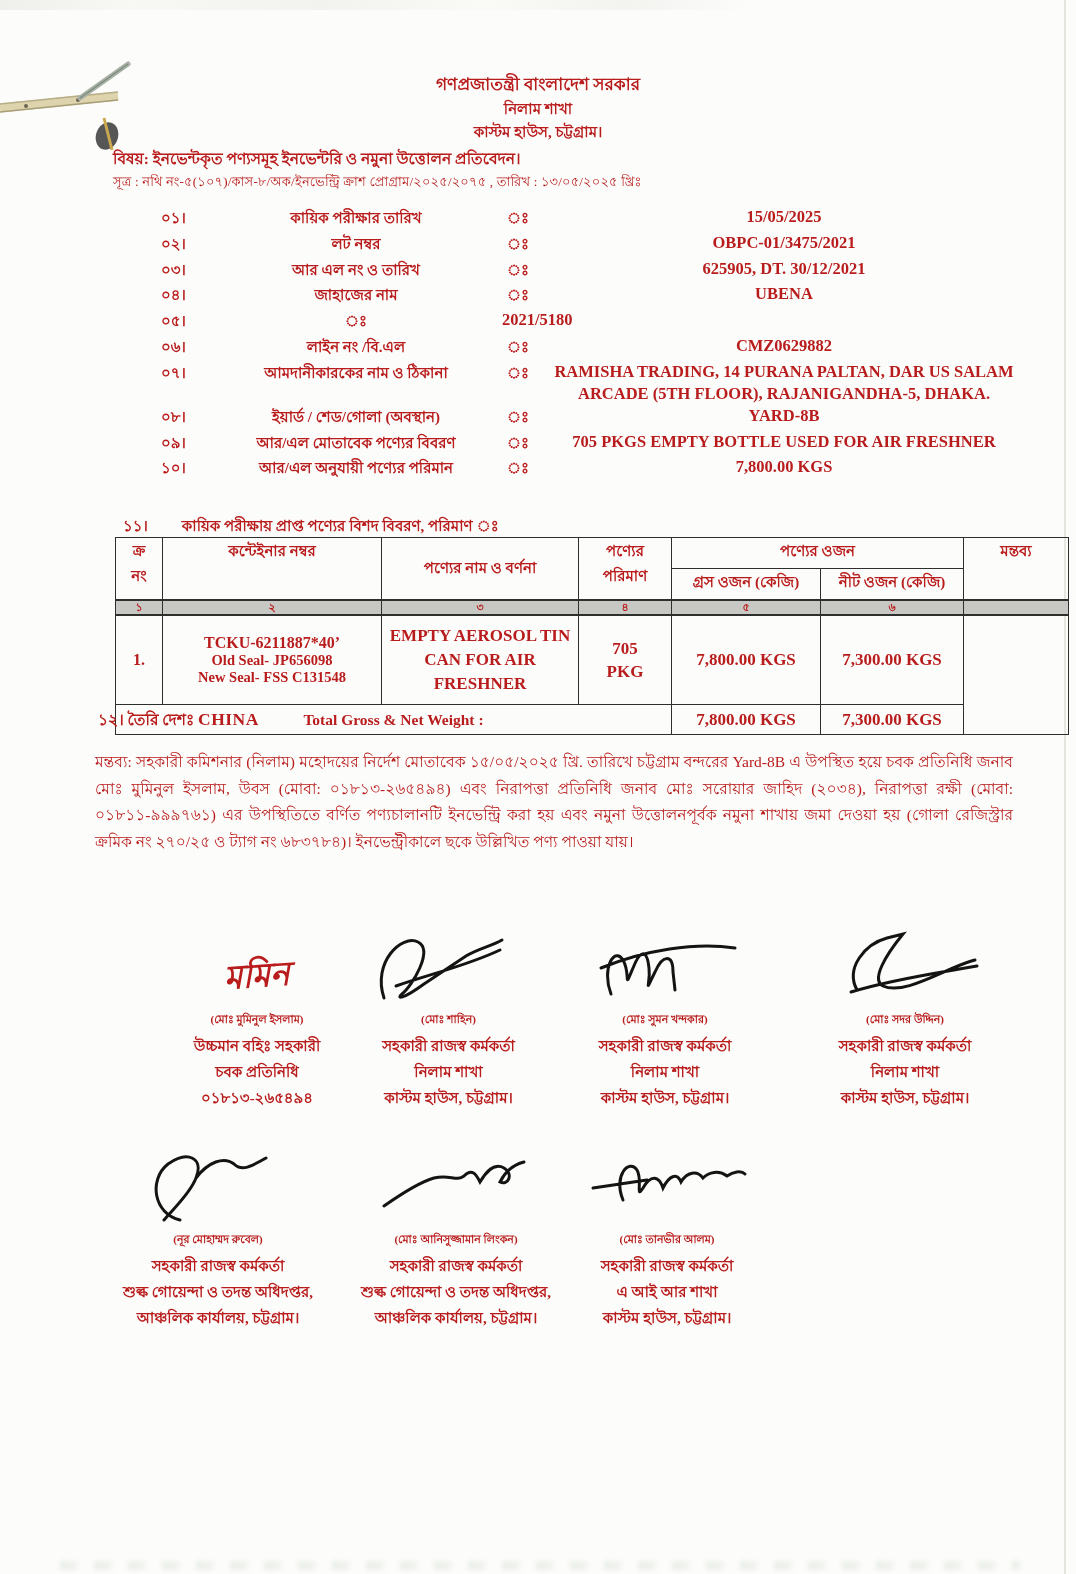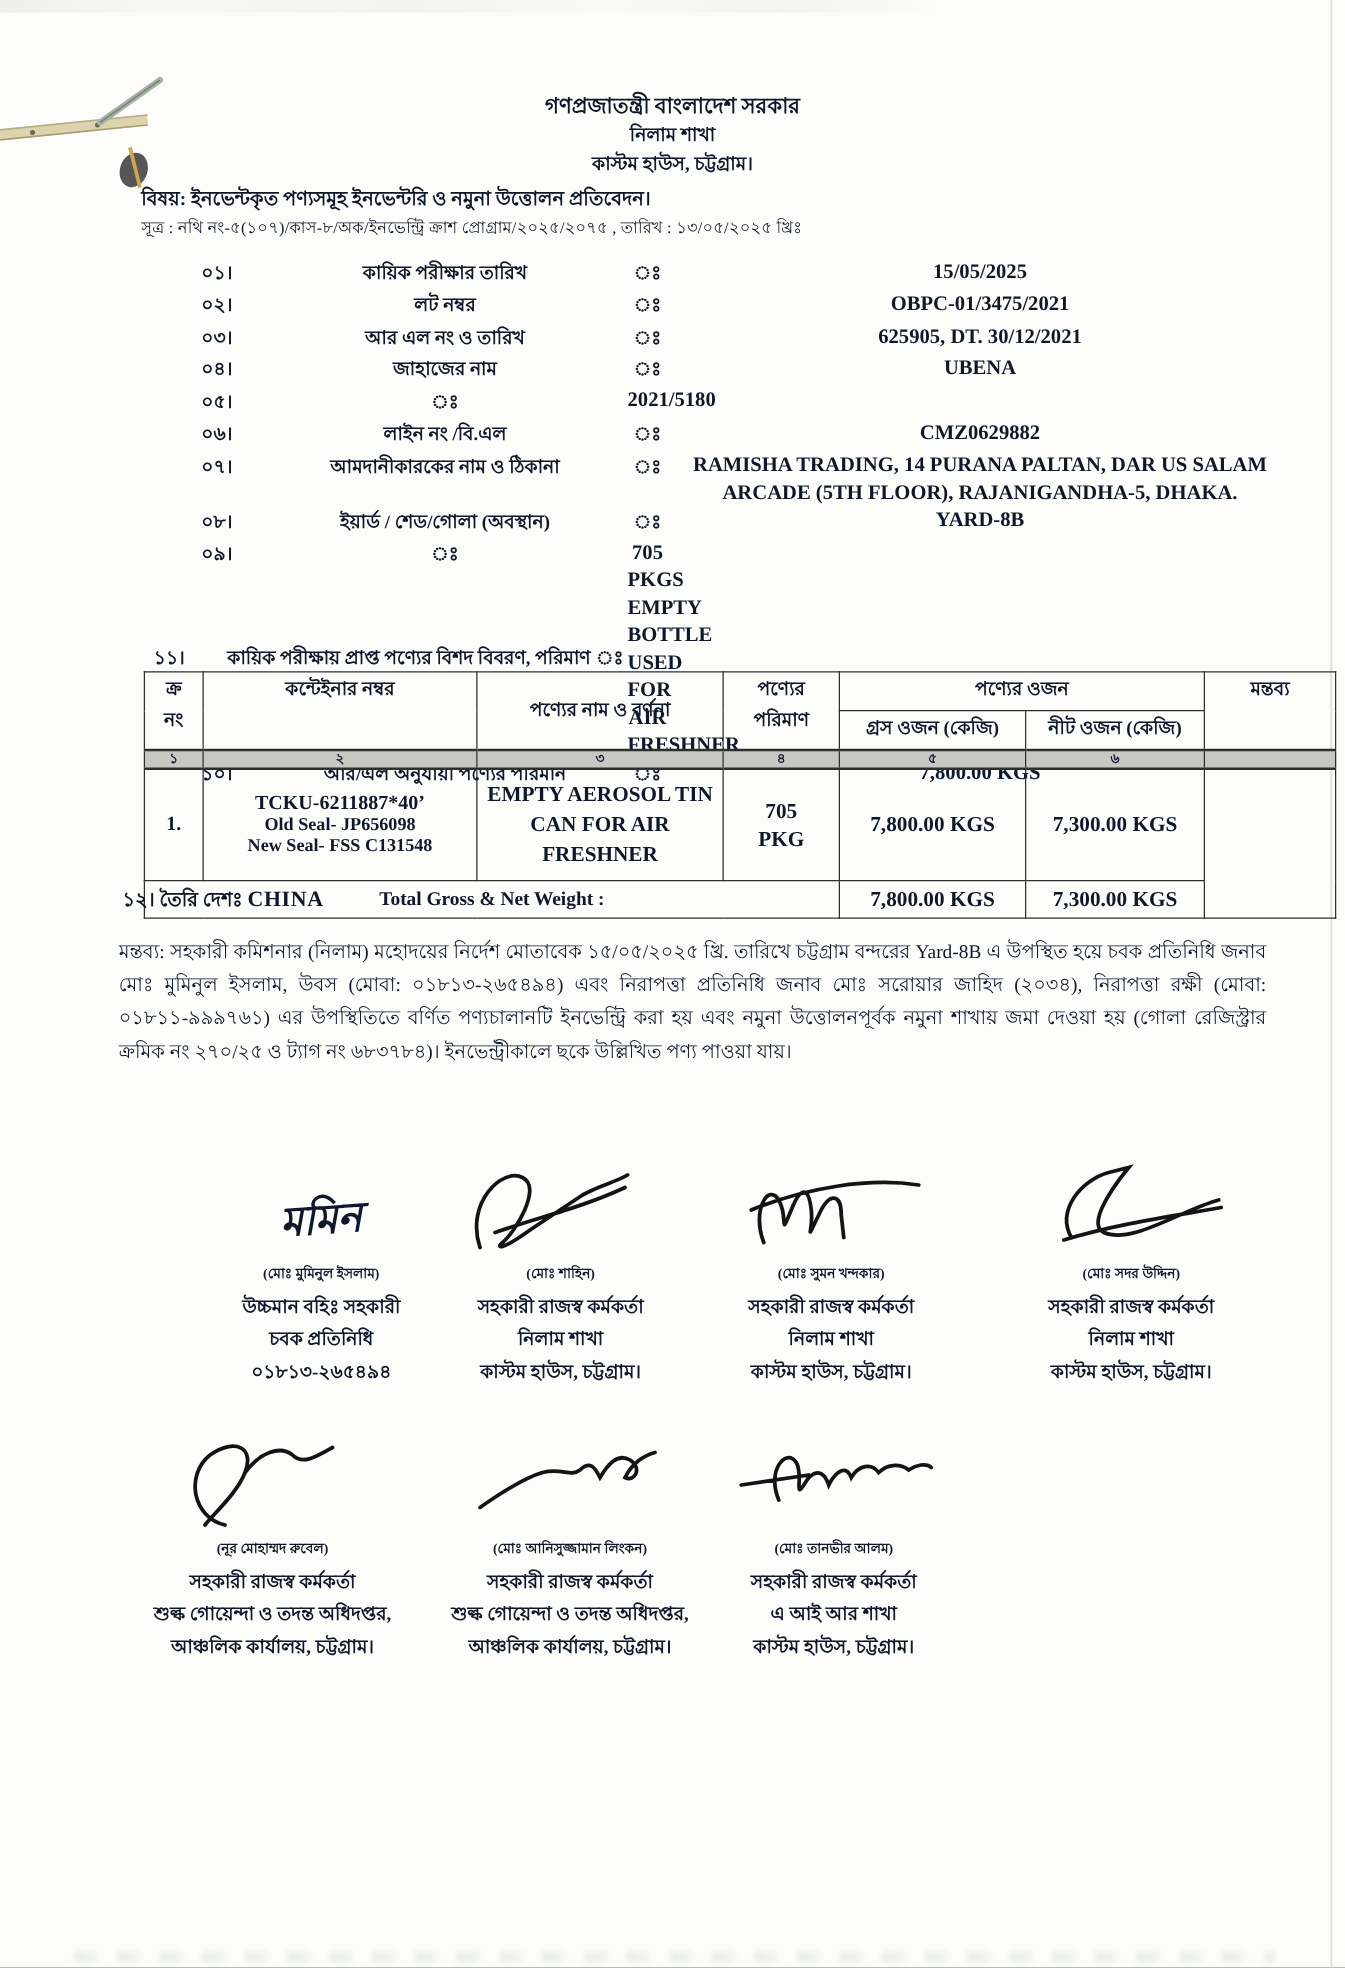--- a/index.html
+++ b/index.html
@@ -10,7 +10,7 @@
     background:#fcfcfa;
     overflow:hidden;
     font-family:"Liberation Serif","DejaVu Serif",serif;
-    color:#0f172a;
+    color:#b91c1c;
   }
   .scan-top{position:absolute;top:0;left:0;width:100%;height:10px;
     background:linear-gradient(90deg,#e9e9e6 0%,#f6f6f3 12%,#eeeeea 30%,#f9f9f6 45%,#efefec 58%,#fcfcfa 70%);

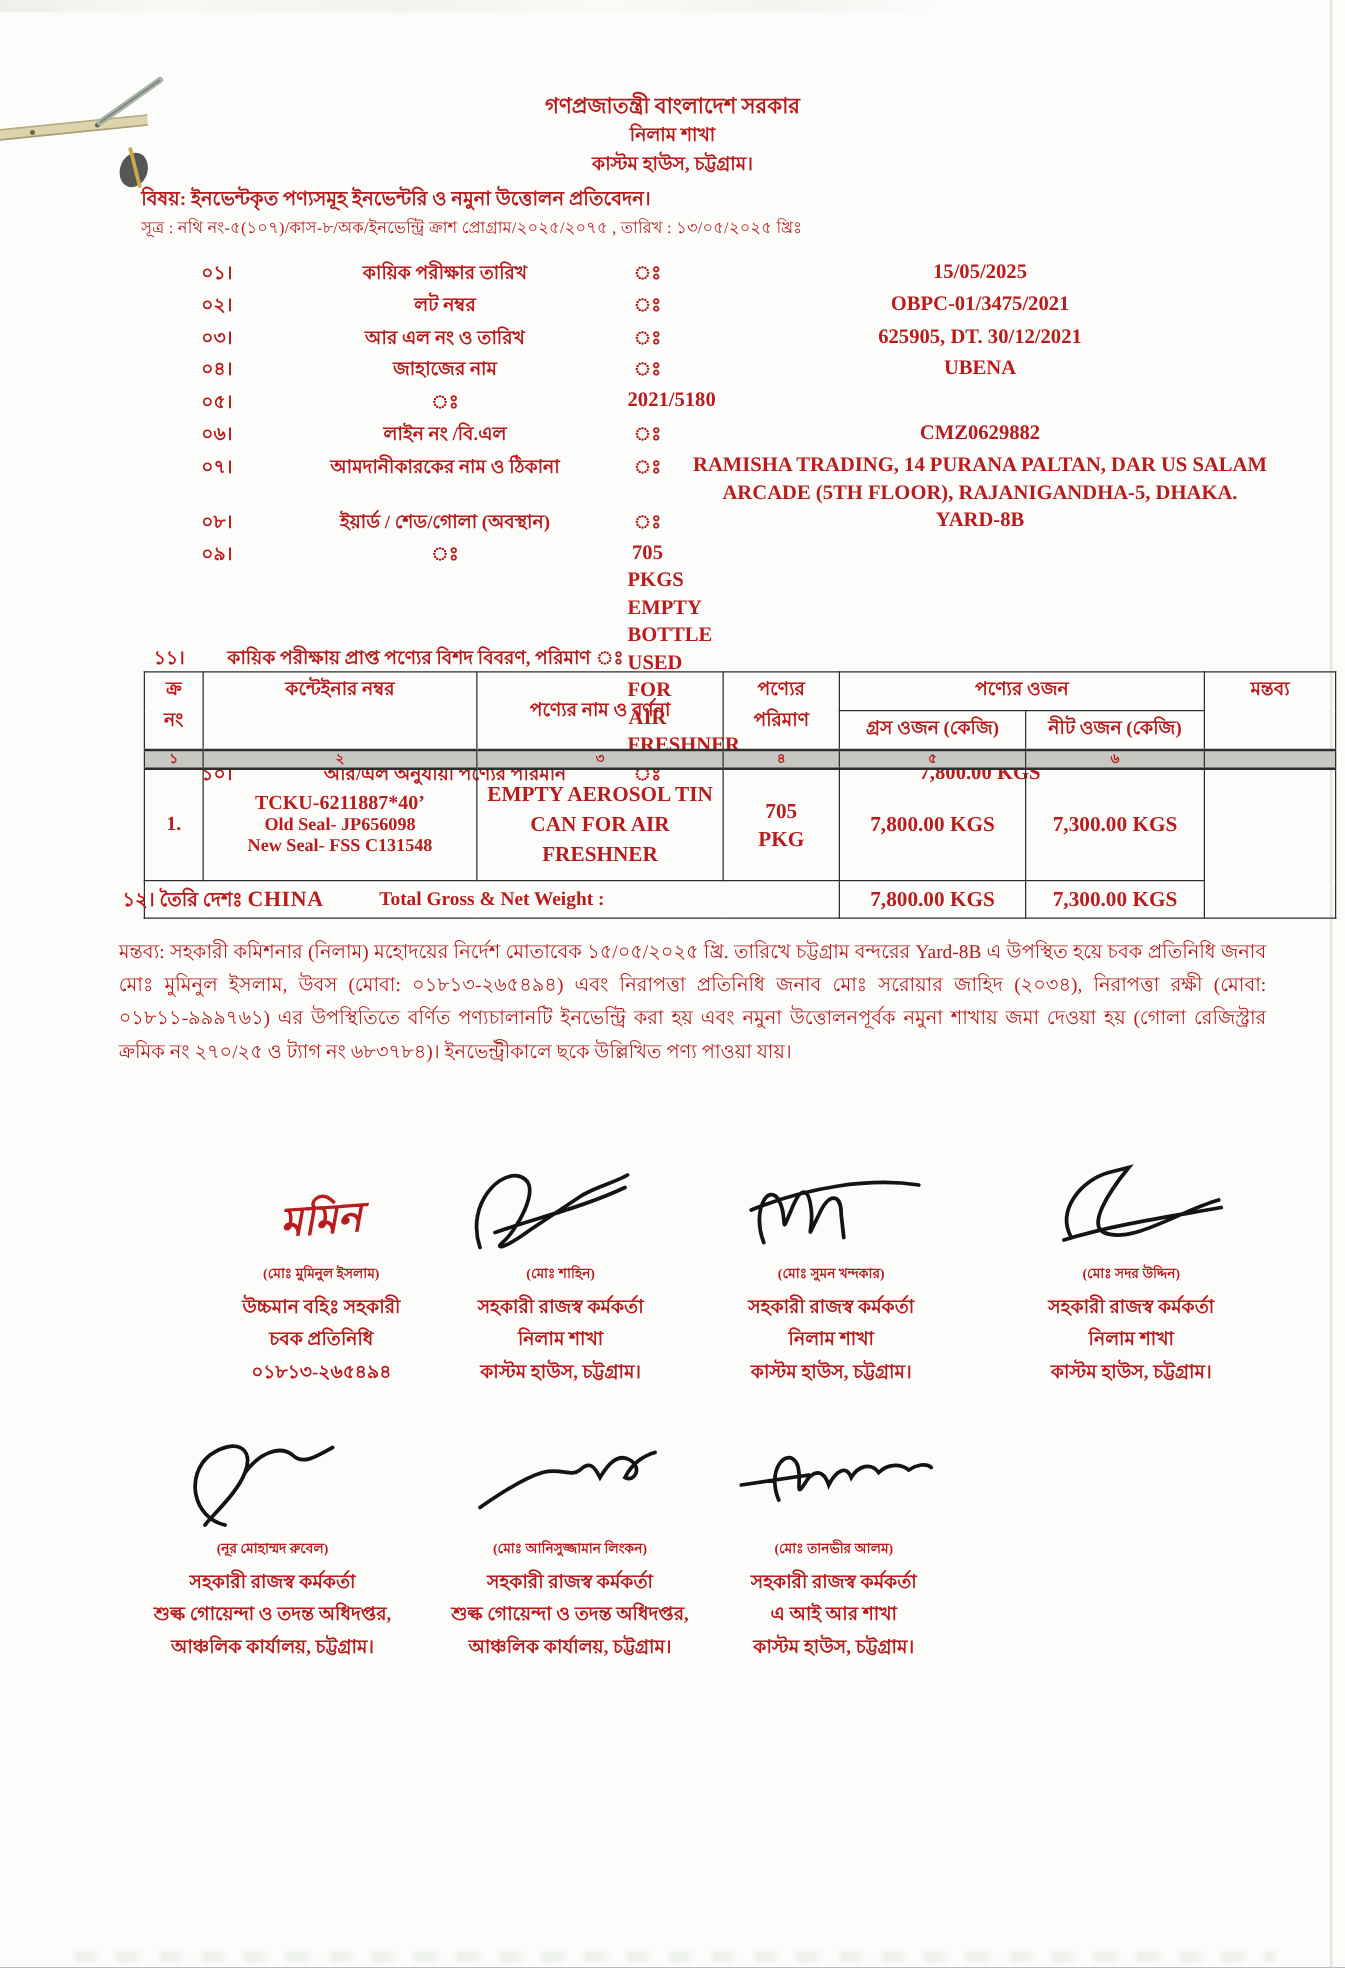--- a/index.html
+++ b/index.html
@@ -156,6 +156,7 @@
       </div>
       <div class="frow">
         <span class="fno">০৯।</span>
+        <span class="flabel">আর/এল মোতাবেক পণ্যের বিবরণ</span>
         <span class="fcolon">ঃ</span>
         <span class="fvalue">705 PKGS EMPTY BOTTLE USED FOR AIR FRESHNER</span>
       </div>

